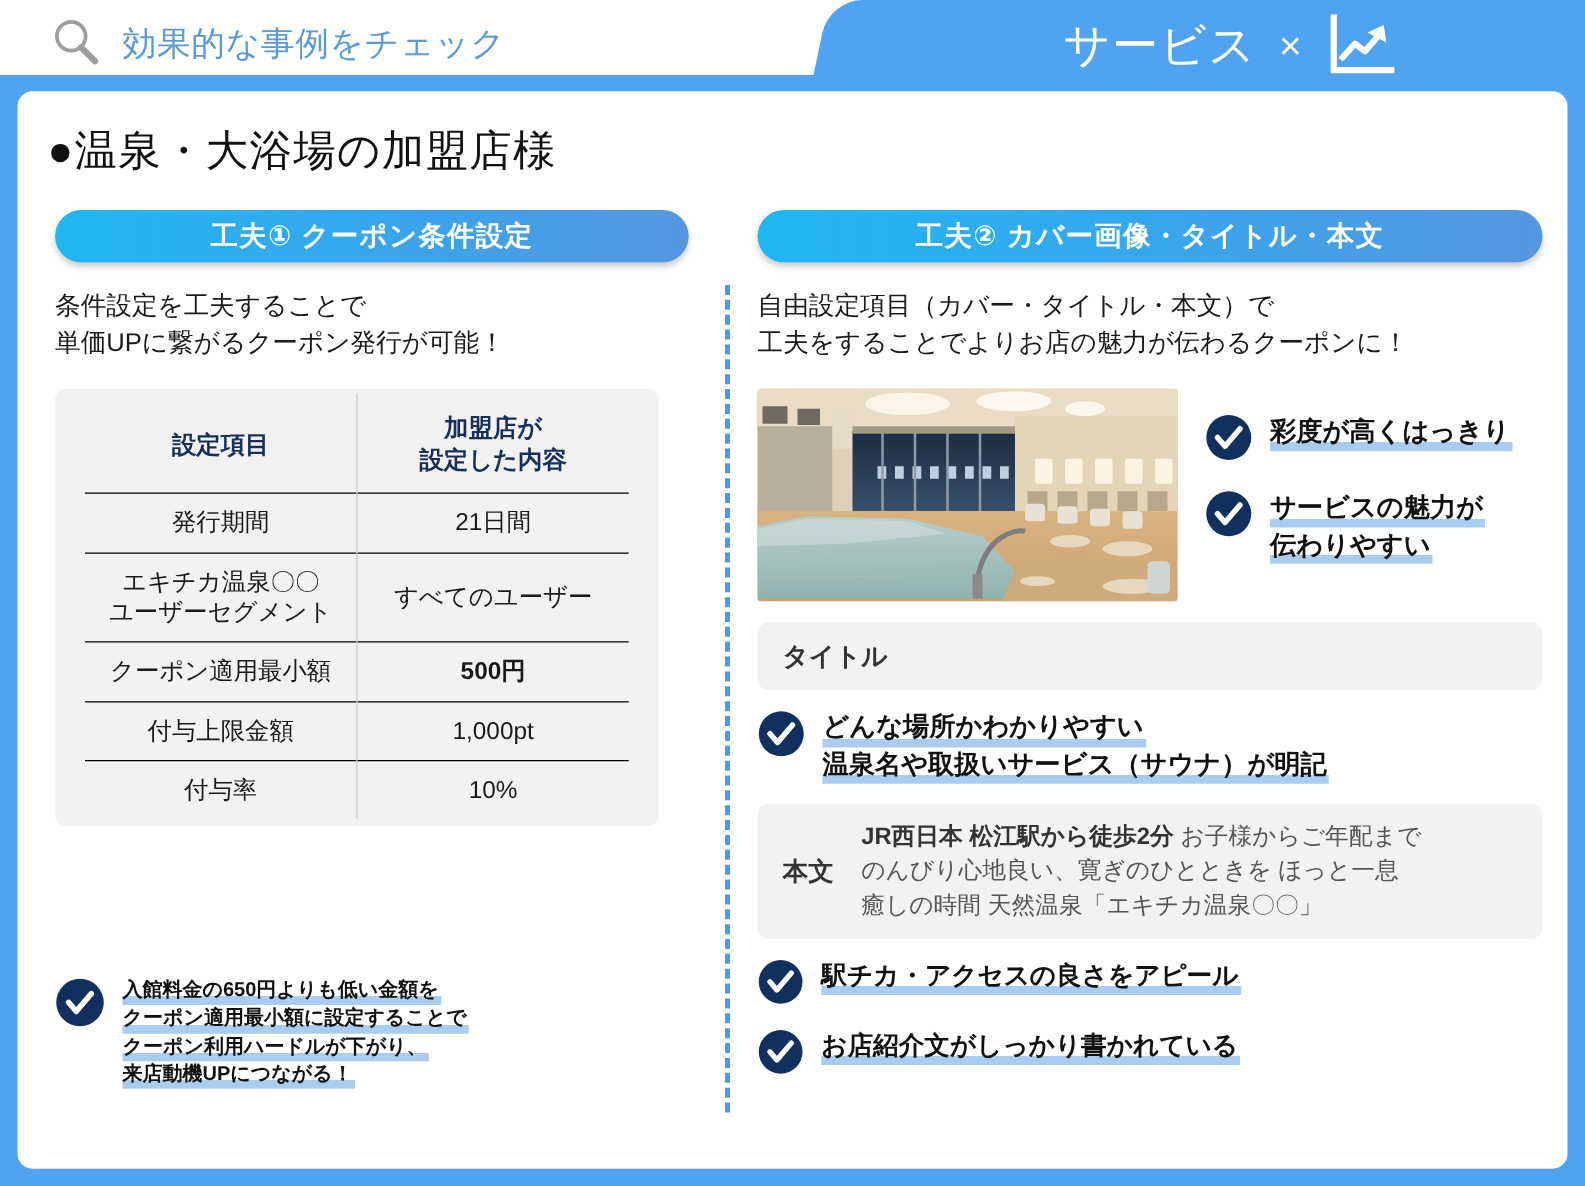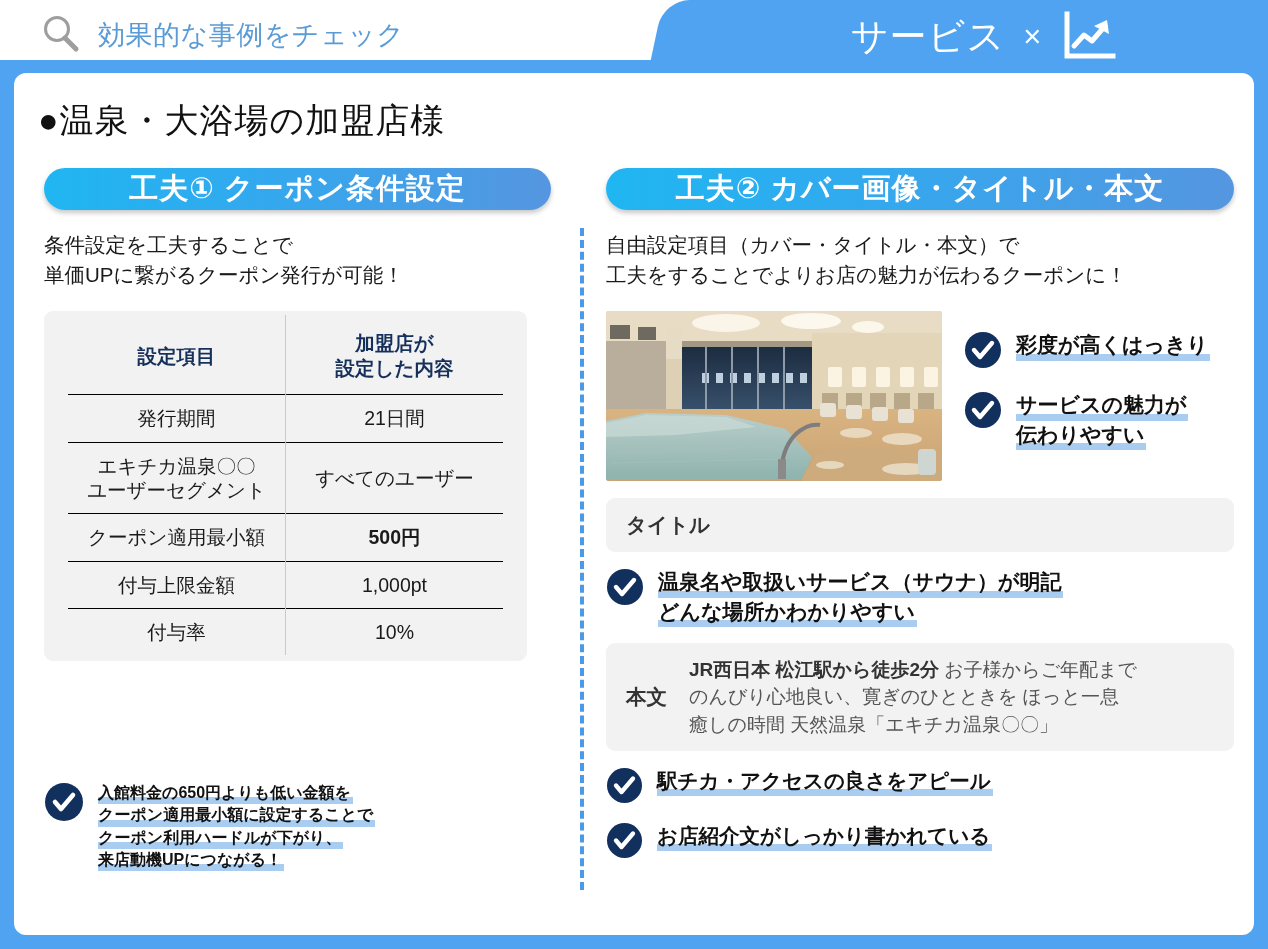--- a/index.html
+++ b/index.html
@@ -87,7 +87,7 @@
     background: linear-gradient(to right, #1fb6f2 0%, #34a8ee 45%, #5596e0 100%);
     box-shadow: 0 3px 5px rgba(0,0,0,0.22);
     display: flex; align-items: center; justify-content: center;
-    color: #ffffff; font-weight: bold; font-size: 29px; letter-spacing: 1px;
+    color: #ffffff; font-weight: bold; font-size: 22px; letter-spacing: 1px;
   }
   .pill-1 { width: 507px; }
   .pill-2 { width: 628px; }

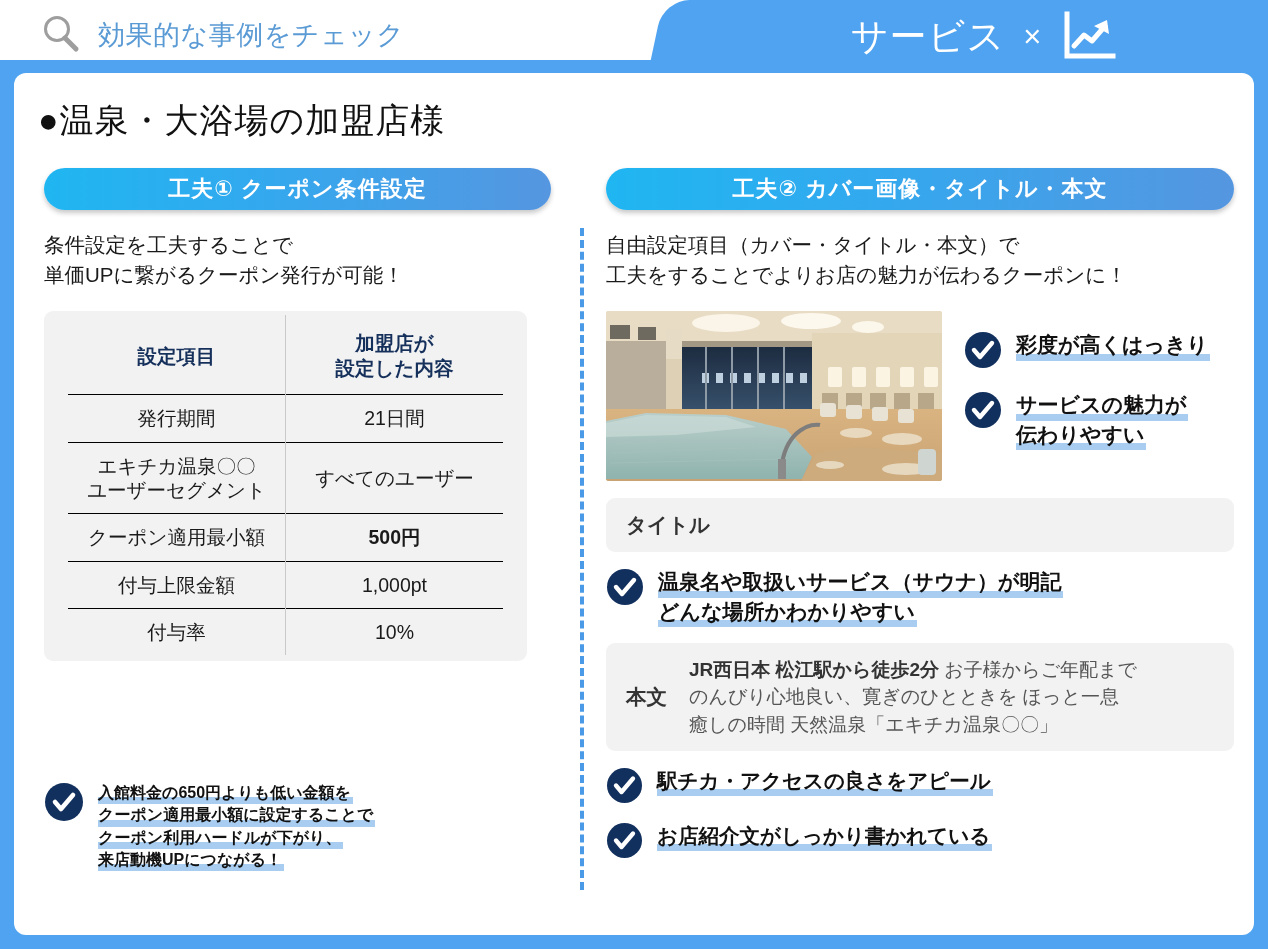--- a/index.html
+++ b/index.html
@@ -392,8 +392,8 @@
         </svg>
       </span>
       <span class="check-lines">
+        <span class="hl">どんな場所かわかりやすい</span>
         <span class="hl">温泉名や取扱いサービス（サウナ）が明記</span>
-        <span class="hl">どんな場所かわかりやすい</span>
       </span>
     </div>
 

